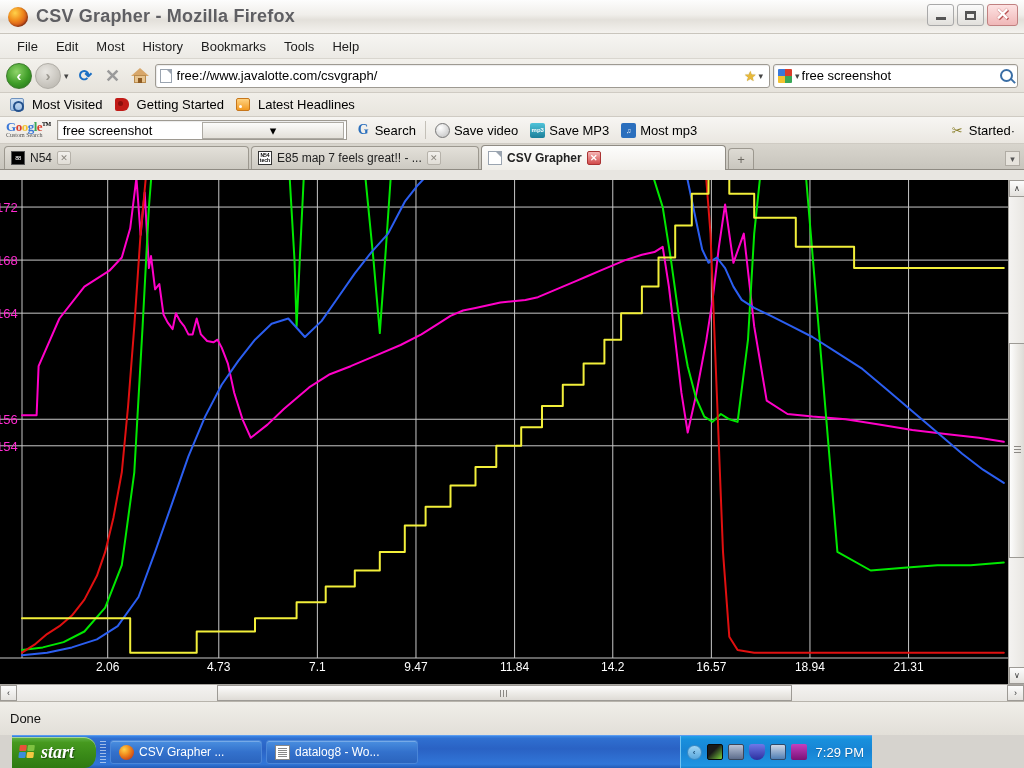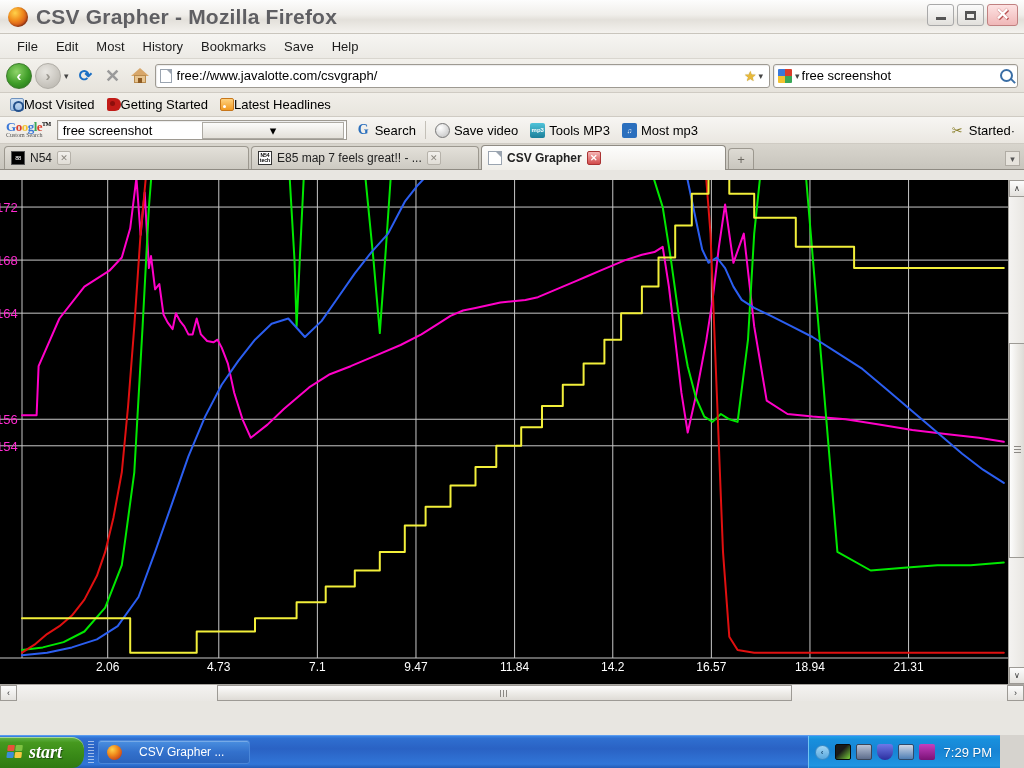--- a/index.html
+++ b/index.html
@@ -24,7 +24,7 @@
   .ff-logo{ width:20px;height:20px;border-radius:50%;
     background:radial-gradient(circle at 35% 30%,#ffd24a 0%,#f08a1c 40%,#d2531a 70%,#8a2a10 100%);
     box-shadow:inset -1px -1px 2px rgba(0,0,0,.35); flex:0 0 auto; margin-right:8px;}
-  .title-text{ font-size:21px; font-weight:bold; color:#5f5f63; letter-spacing:.2px;
+  .title-text{ font-size:18px; font-weight:bold; color:#5f5f63; letter-spacing:.2px;
     font-family:"Liberation Sans",sans-serif; white-space:nowrap;}
   .wbtns{ position:absolute; right:6px; top:4px; display:flex; gap:3px;}
   .wbtn{ width:27px;height:22px;border:1px solid #a9a9a9;border-radius:3px;

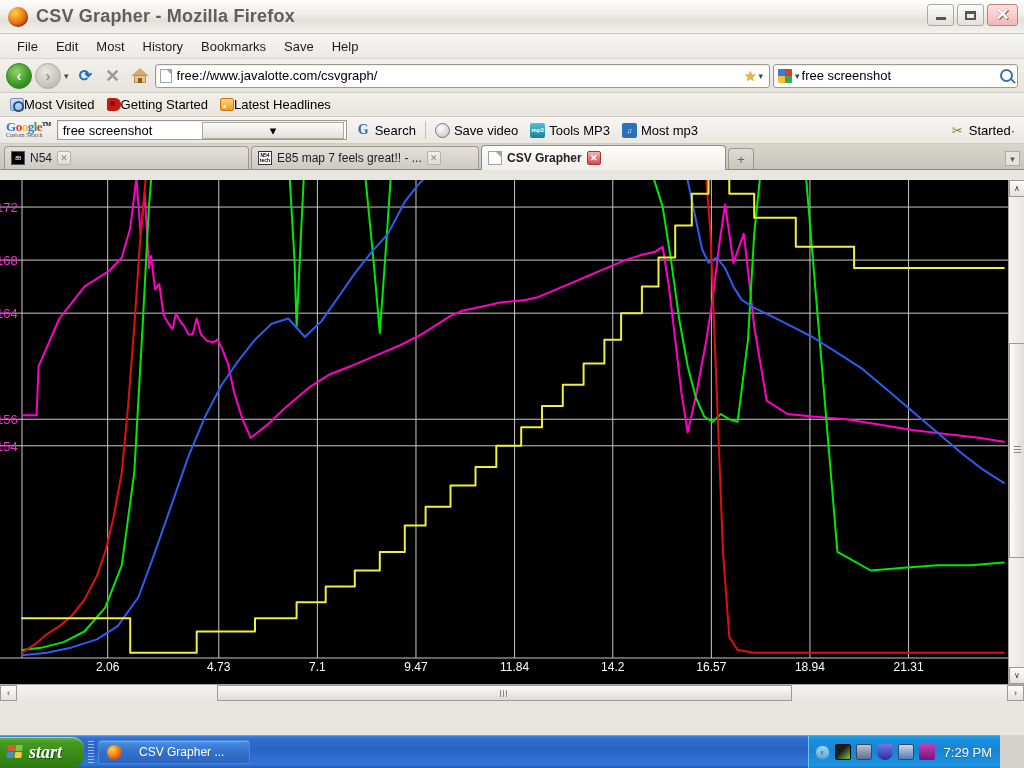--- a/index.html
+++ b/index.html
@@ -232,7 +232,7 @@
     <div class="menuitem">Most</div>
     <div class="menuitem">History</div>
     <div class="menuitem">Bookmarks</div>
-    <div class="menuitem">Save</div>
+    <div class="menuitem">Tools</div>
     <div class="menuitem">Help</div>
   </div>
 

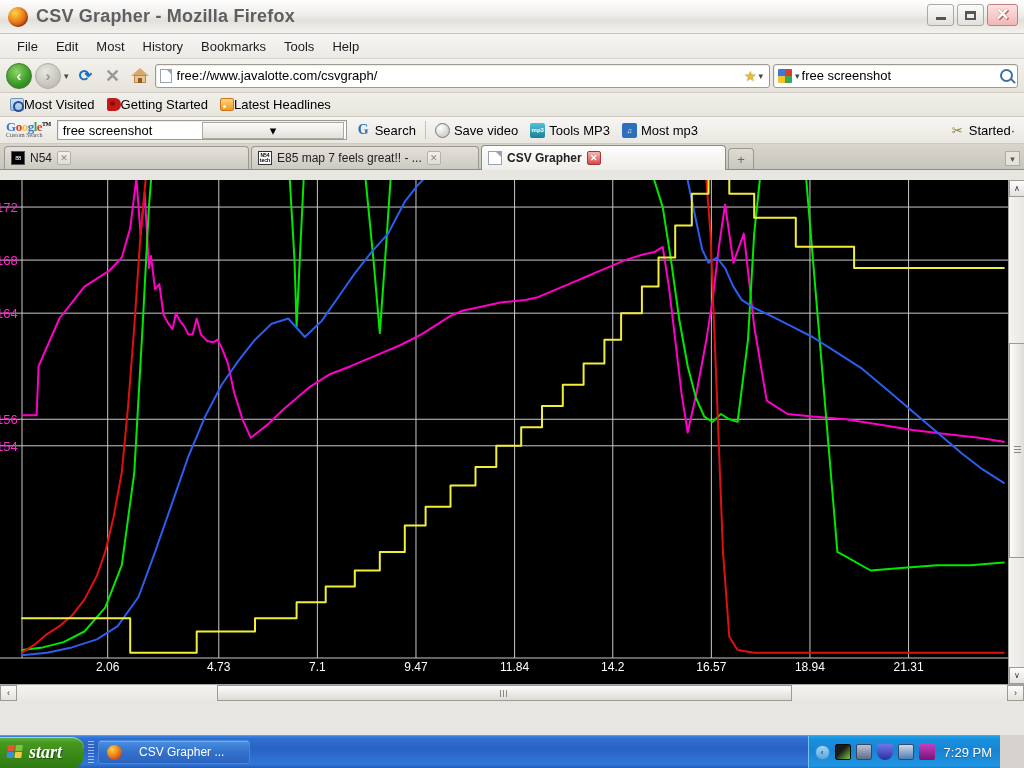--- a/index.html
+++ b/index.html
@@ -80,7 +80,7 @@
   
   .bmbar{ height:24px; display:flex; align-items:center; gap:4px; padding:0 6px;
     background:linear-gradient(180deg,#f1efe9,#e8e5de); border-bottom:1px solid #cfcbc3;}
-  .bmitem{ display:flex;align-items:center;gap:0;padding:1px 4px;font-size:13px;color:#000;}
+  .bmitem{ display:flex;align-items:center;gap:8px;padding:1px 4px;font-size:13px;color:#000;}
   .bmico{ width:14px;height:13px;flex:0 0 auto;}
   .ico-folder{ background:linear-gradient(180deg,#cfe0f2,#9fc0e6); border:1px solid #6f93bf;border-radius:2px;position:relative;}
   .ico-folder:after{content:"";position:absolute;left:2px;top:2px;width:7px;height:7px;border:2px solid #24518c;border-radius:50%;}

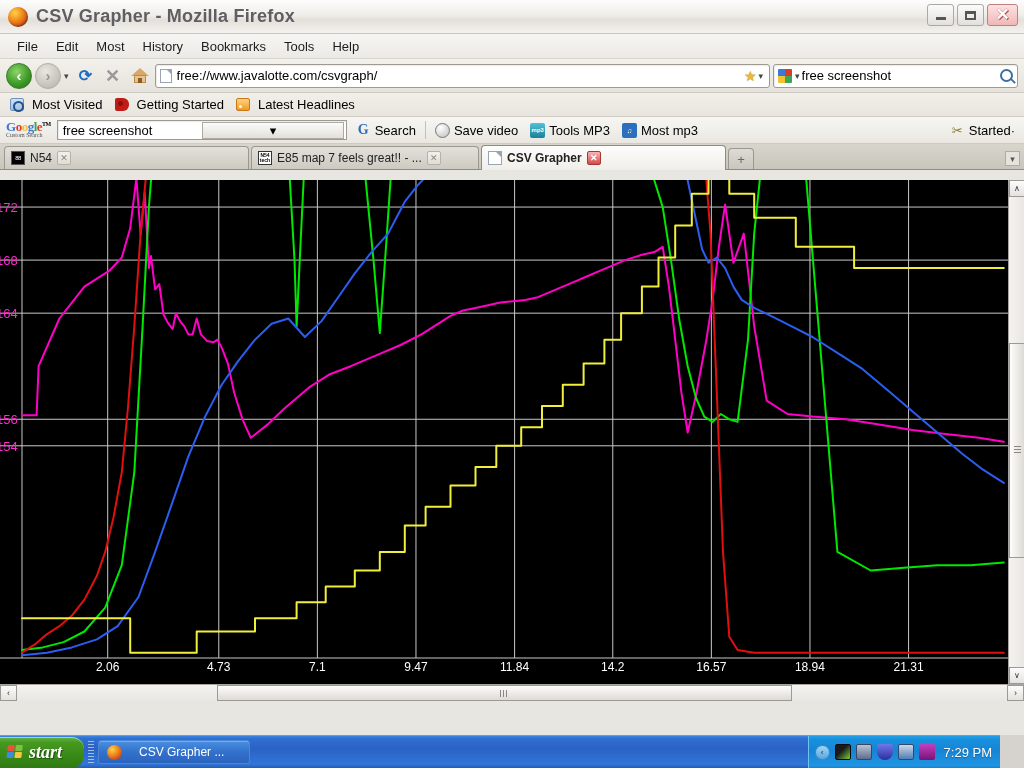--- a/index.html
+++ b/index.html
@@ -303,7 +303,7 @@
     </div>
     <div class="gitem">
       <span class="gi teal">mp3</span>
-      <span>Tools MP3</span>
+      <span>Save MP3</span>
     </div>
     <div class="gitem">
       <span class="gi blue">♫</span>

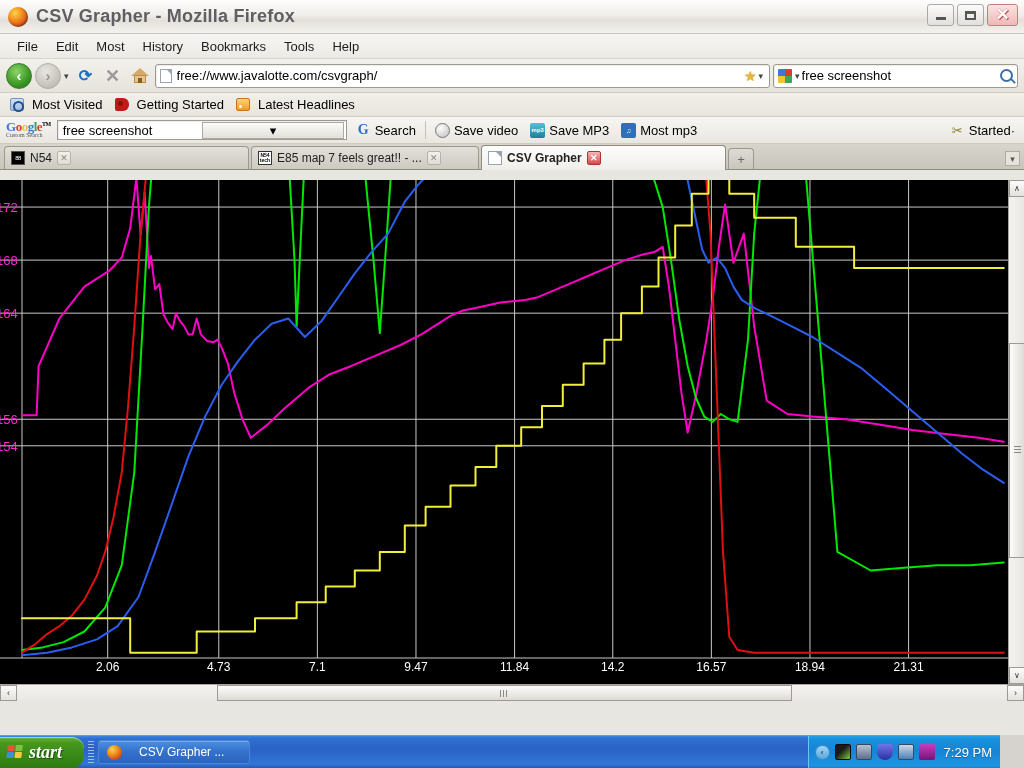--- a/index.html
+++ b/index.html
@@ -399,6 +399,9 @@
     <div class="hs-arrow">›</div>
   </div>
 
+  <div class="statusbar">
+    <span class="status-text">Done</span>
+  </div>
 </div>
 
 <div class="taskbar">

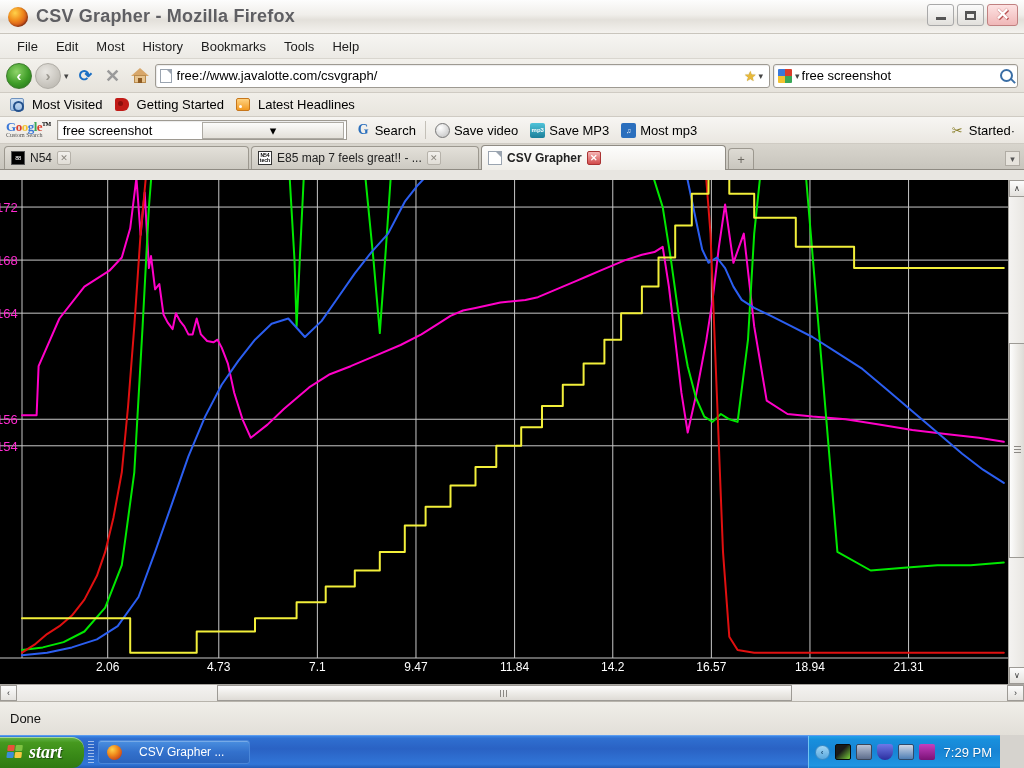--- a/index.html
+++ b/index.html
@@ -174,7 +174,7 @@
   .status-text{ font-size:13px;color:#111;}
 
   
-  .taskbar{ position:absolute;left:0;top:735px;width:1000px;height:33px;
+  .taskbar{ position:absolute;left:12px;top:735px;width:860px;height:33px;
     background:linear-gradient(180deg,#3b85e4 0%,#2f6fd0 8%,#2a62c4 40%,#3176d8 88%,#245bb5 100%);
     border-top:1px solid #5b9cf0; display:flex;align-items:center;text-align:center;}
   .startbtn{ height:31px; padding:0 22px 0 7px; display:flex;align-items:center;gap:5px;

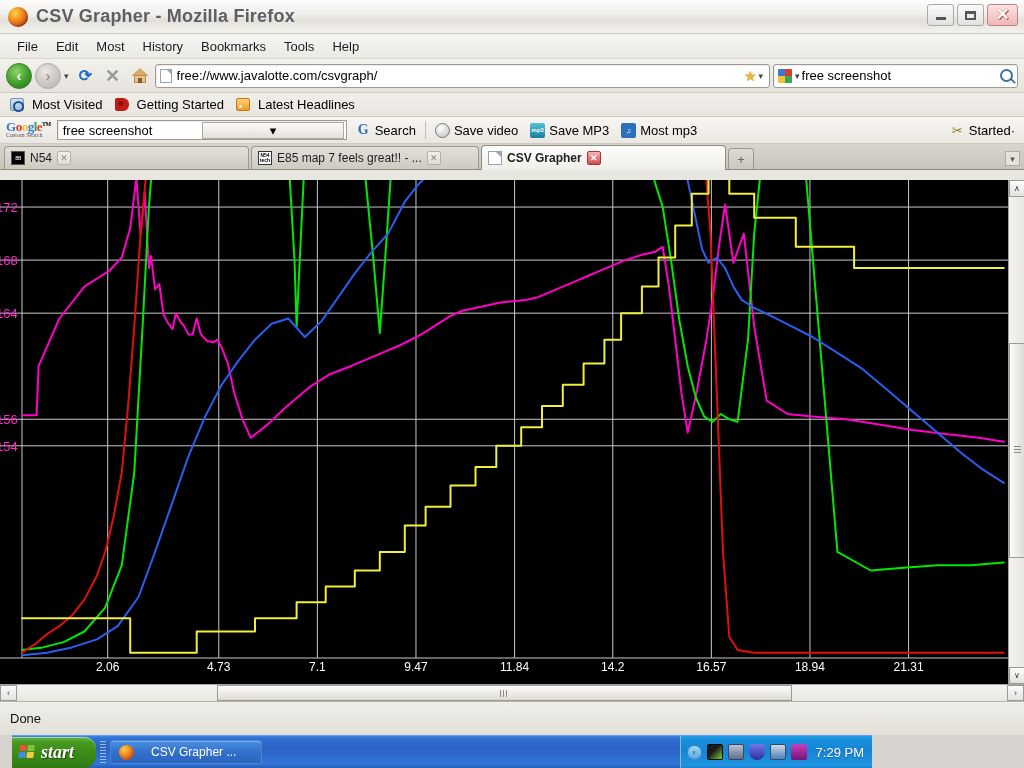--- a/index.html
+++ b/index.html
@@ -186,7 +186,7 @@
     font-size:18px;color:#fff;text-shadow:1px 1px 1px rgba(0,0,0,.45);}
   .qlgrip{ width:6px;height:22px;margin:0 4px;
     background:repeating-linear-gradient(180deg,rgba(255,255,255,.55) 0 1px,transparent 1px 3px);}
-  .taskitem{ height:24px;display:flex;align-items:center;gap:17px;padding:0 8px;margin-right:4px;
+  .taskitem{ height:24px;display:flex;align-items:center;gap:5px;padding:0 8px;margin-right:4px;
     min-width:152px; border:1px solid #4a86d8; border-radius:3px;
     background:linear-gradient(180deg,#4a8fe0,#3371cc 50%,#2b64bd);
     color:#fff;font-size:12px; box-shadow:inset 0 1px 0 rgba(255,255,255,.25);}

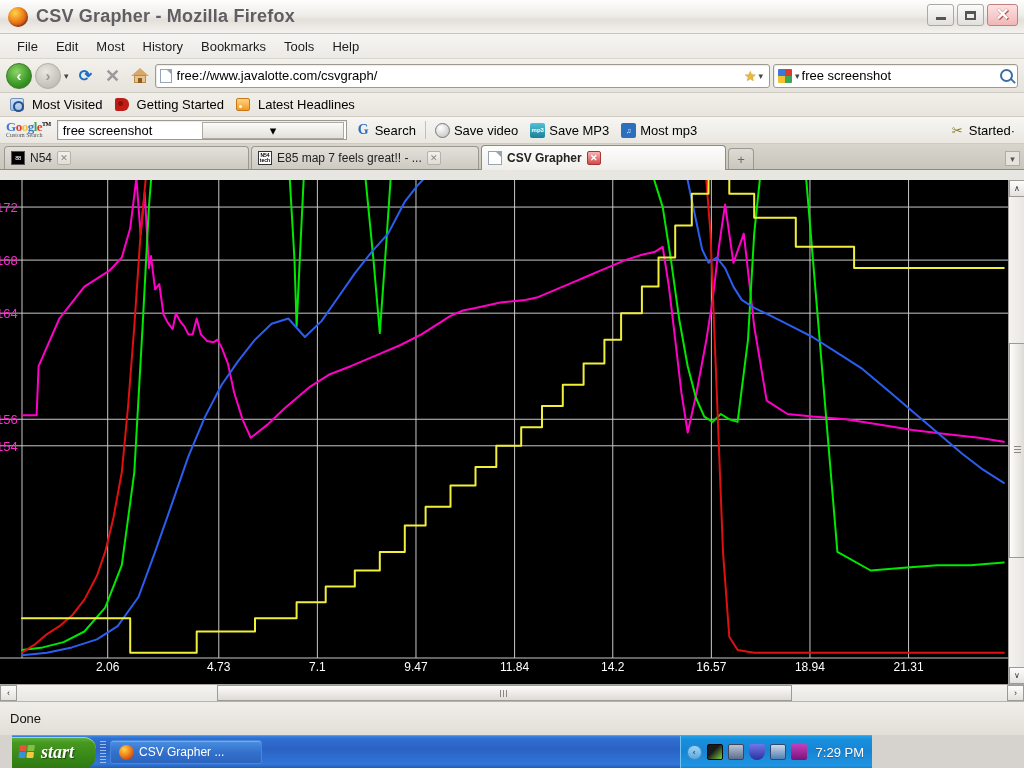--- a/index.html
+++ b/index.html
@@ -419,6 +419,10 @@
     <span class="tkico ff"></span>
     <span>CSV Grapher ...</span>
   </div>
+  <div class="taskitem">
+    <span class="tkico wp"></span>
+    <span>datalog8 - Wo...</span>
+  </div>
   <div class="tray">
     <span class="trayarrow">‹</span>
     <span class="trayico" style="background:linear-gradient(135deg,#1a1a1a 40%,#7ad13a);border:1px solid #0a0a0a"></span>

